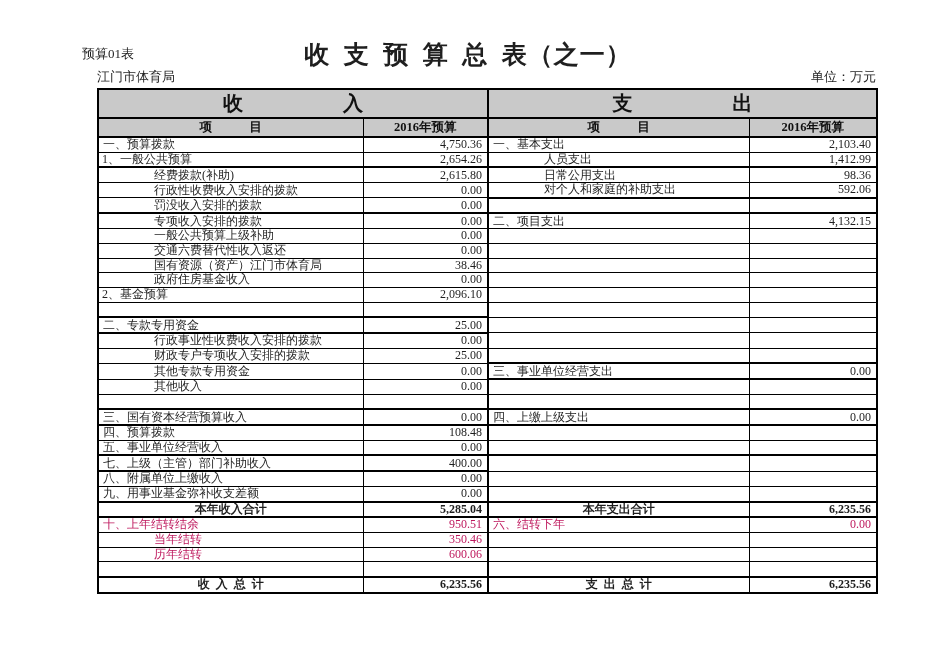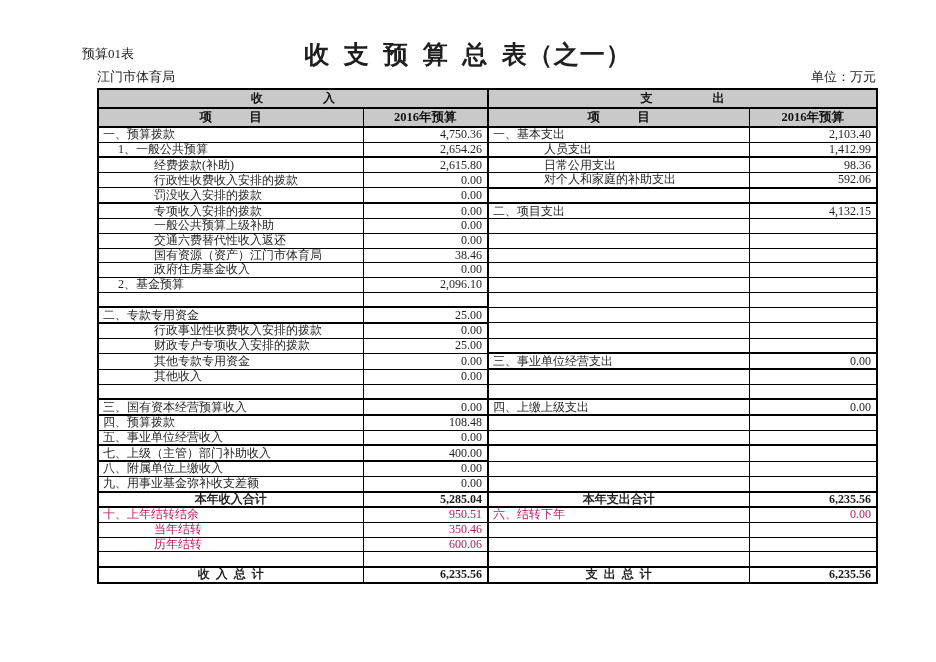--- a/index.html
+++ b/index.html
@@ -22,7 +22,7 @@
   }
   th, td { border:1px solid #000; overflow:hidden; white-space:nowrap; padding:0; }
   thead th { background:#c9c9c9; font-weight:bold; color:#111; }
-  tr.h1 th { font-size:12px; height:14px; border-bottom-width:2px;margin-left:24px; }
+  tr.h1 th { font-size:20px; height:14px; border-bottom-width:2px;margin-left:24px; }
   tr.h2 th { font-size:12.5px; height:14px; border-bottom-width:2px; }
   tbody td { height:13.7px; font-size:12px; line-height:1.1; }
   td.lbl { text-align:left; }

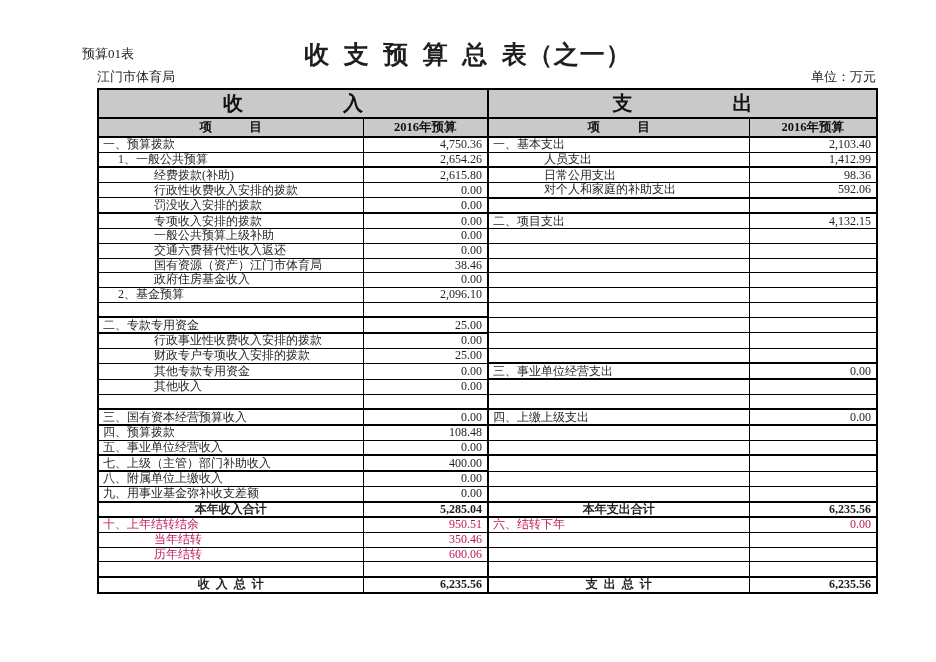--- a/index.html
+++ b/index.html
@@ -27,7 +27,7 @@
   tbody td { height:13.7px; font-size:12px; line-height:1.1; }
   td.lbl { text-align:left; }
   td.ind0 { padding-left:4px; }
-  td.ind1 { padding-left:19px; }
+  td.ind1 { padding-left:3px; }
   td.ind2 { padding-left:55px; }
   td.val { text-align:right; padding-right:5px; }
   td.total { font-weight:bold;padding-left:38px; }

